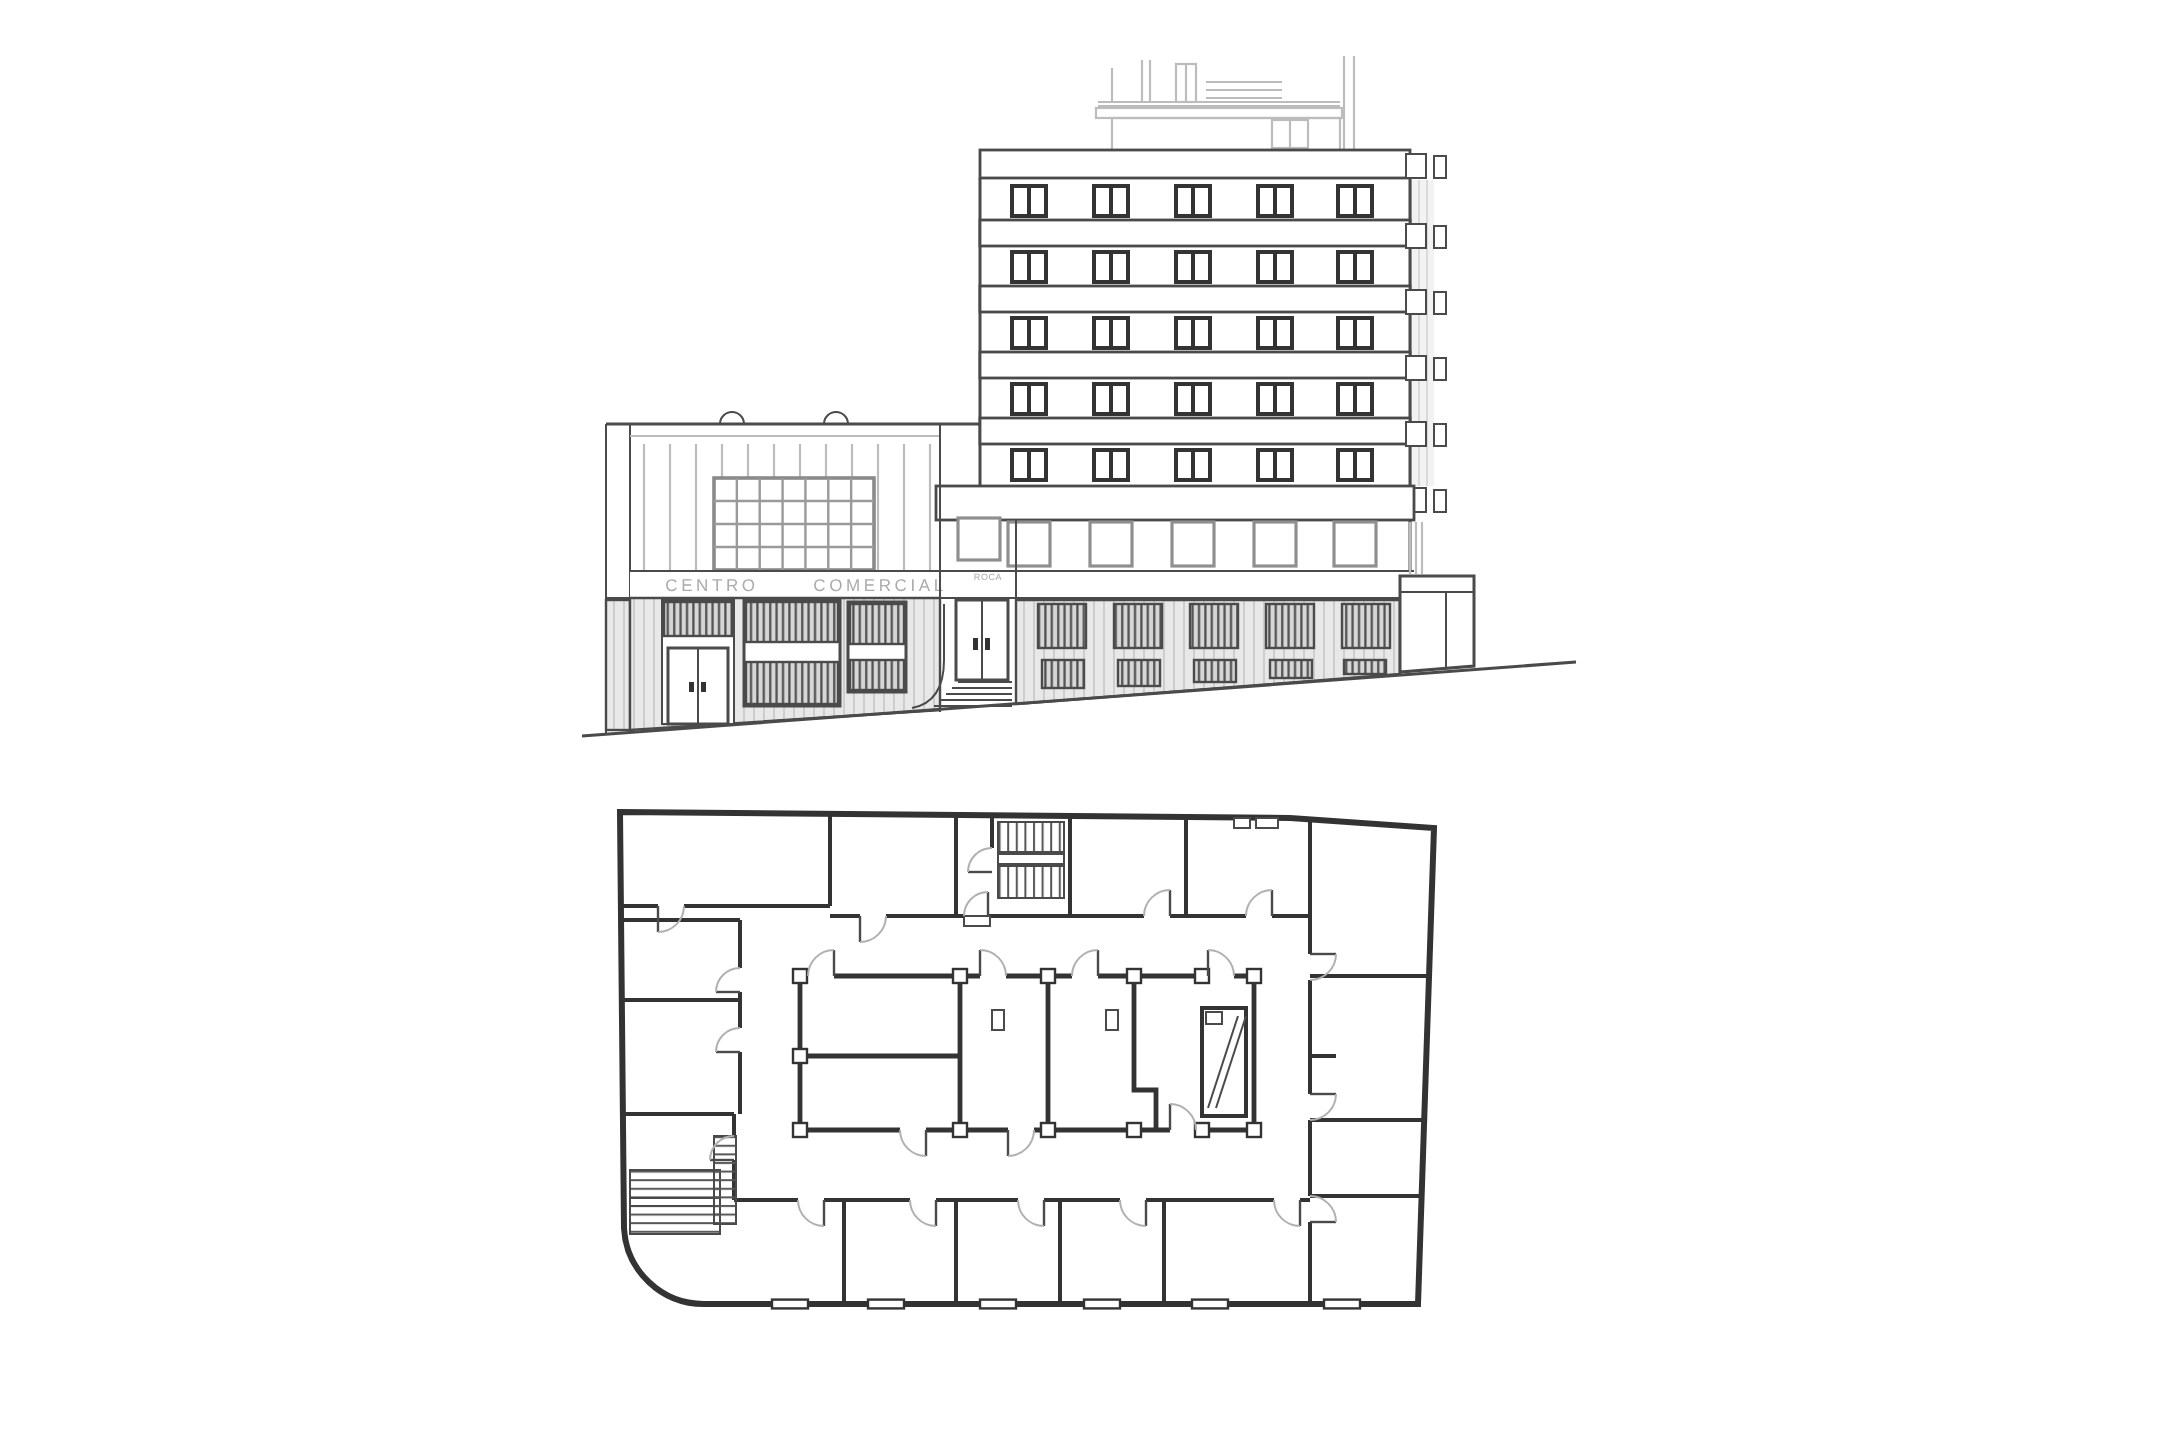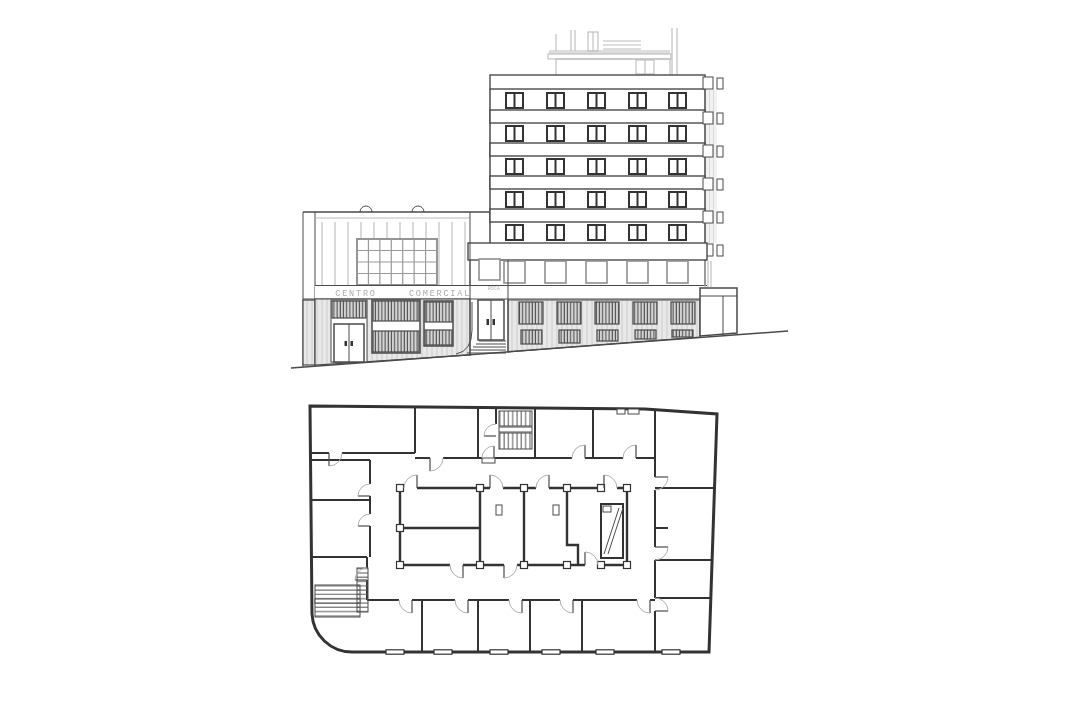--- a/index.html
+++ b/index.html
@@ -4,7 +4,7 @@
 <style>
   html,body{margin:0;padding:0;background:#fff;}
   #canvas{position:relative;width:862px;height:720px;background:var(--background,#fff);overflow:hidden;
-          font-family:Liberation Mono, monospace;}
+          font-family:Liberation Sans, sans-serif;}
   svg{position:absolute;inset:0;}
   
   .ln     {stroke:var(--ink,#4a4a4a);stroke-width:1.5;fill:none;}

